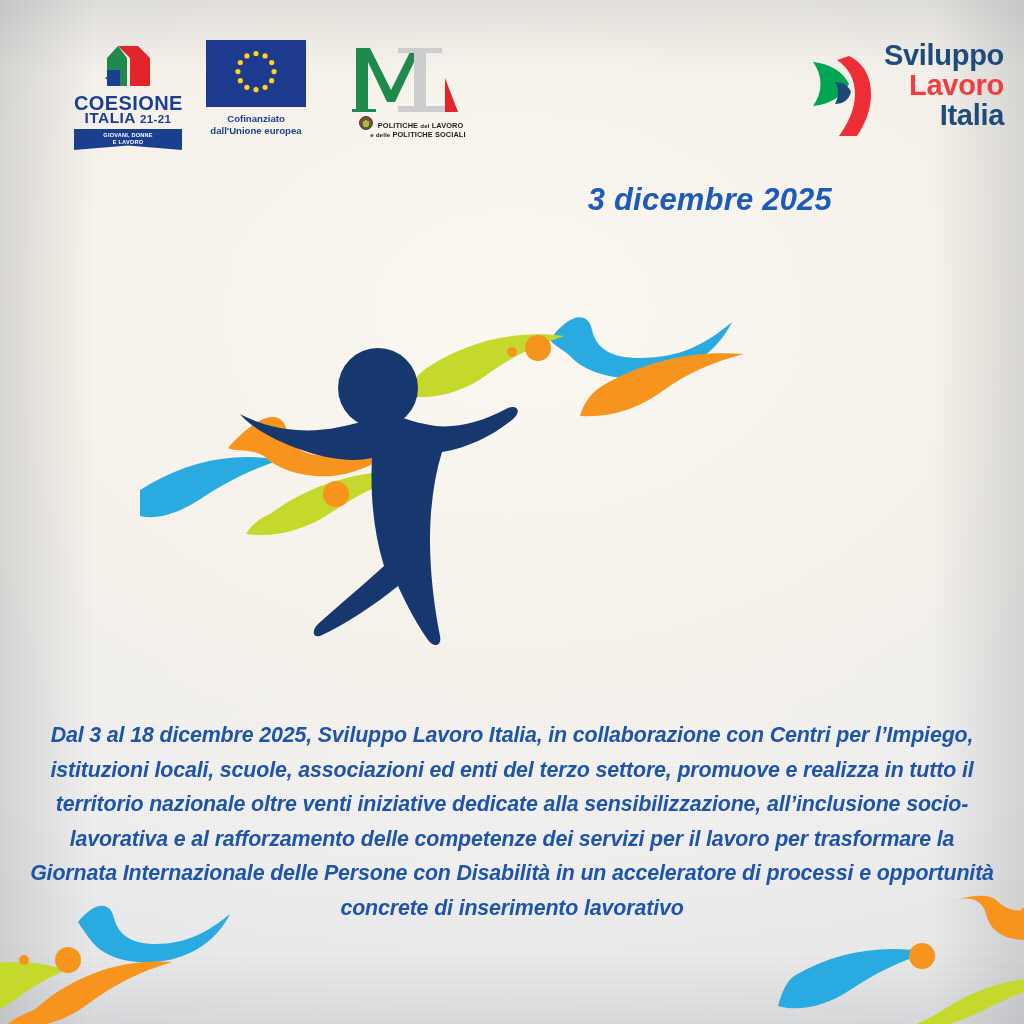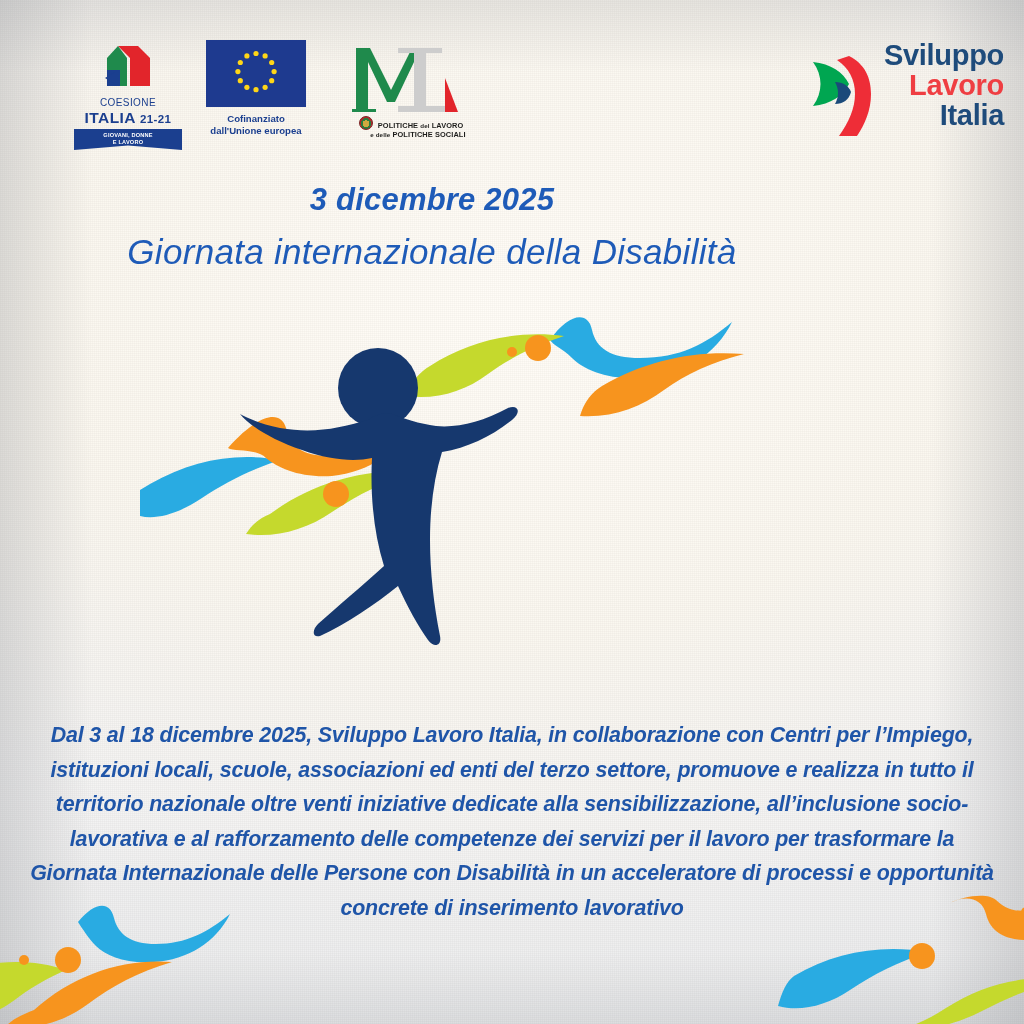--- a/index.html
+++ b/index.html
@@ -36,7 +36,7 @@
 
   #logo-coesione{left:74px;top:8px;width:108px;text-align:center;}
   #logo-coesione .mark{height:54px;position:relative;}
-  .coes-txt1{font-size:10px;font-weight:400;letter-spacing:.4px;color:#1b3f8f;line-height:14px;}
+  .coes-txt1{font-size:20px;font-weight:700;letter-spacing:.4px;color:#1b3f8f;line-height:14px;}
   .coes-txt2{font-size:15.5px;font-weight:700;letter-spacing:.4px;color:#1b3f8f;line-height:15px;}
   .coes-2127{font-size:11.5px;font-weight:700;color:#1b3f8f;}
   .coes-ribbon{margin-top:2px;background:#1b3f8f;color:#fff;font-size:5.6px;font-weight:700;

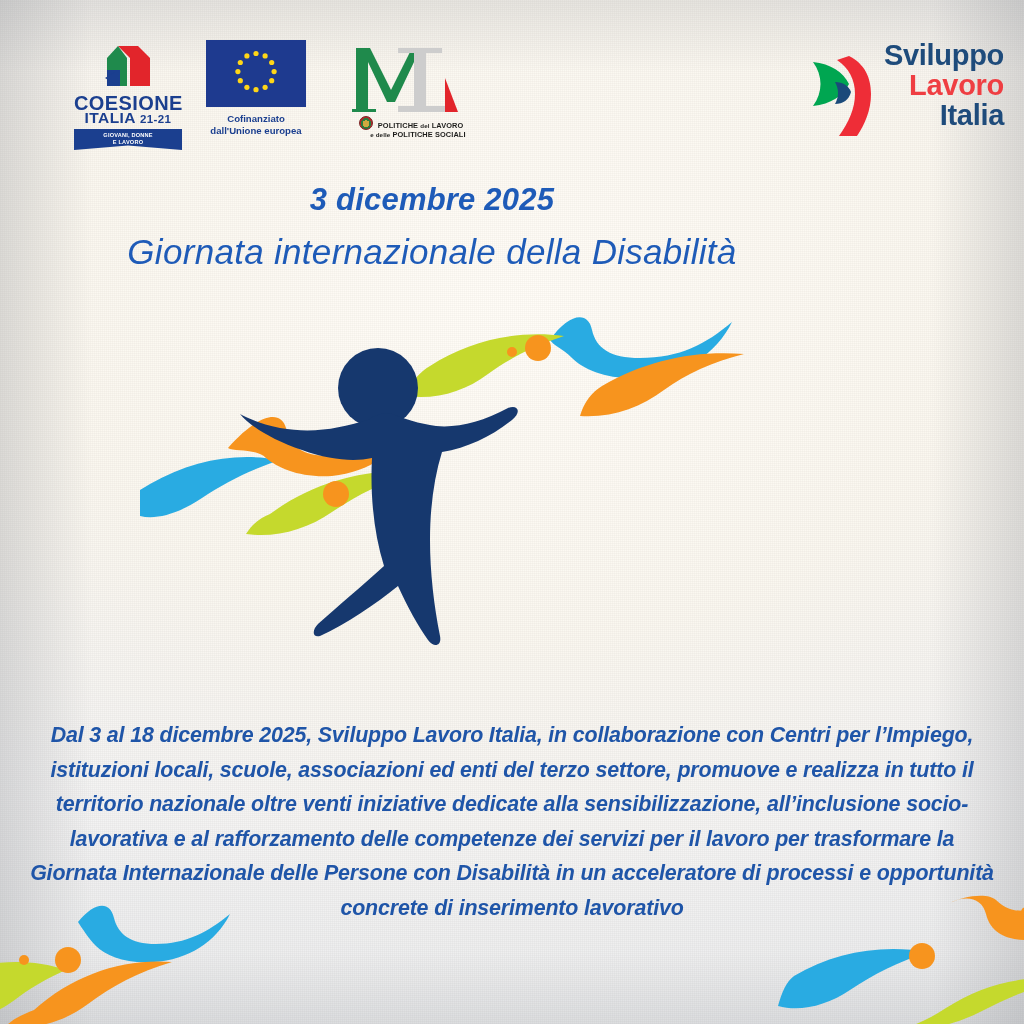--- a/index.html
+++ b/index.html
@@ -59,7 +59,7 @@
   .sli-red{color:#ef3e42;}
 
   
-  #heading-block{position:absolute;top:182px;left:16px;width:832px;text-align:center;z-index:6;}
+  #heading-block{position:absolute;top:182px;left:0;width:832px;text-align:right;z-index:6;}
   #title-date{font-size:31px;font-weight:700;font-style:italic;color:#1e5bb8;letter-spacing:.2px;}
   #title-main{margin-top:14px;font-size:35px;font-style:italic;color:#1e5bb8;letter-spacing:.3px;}
 

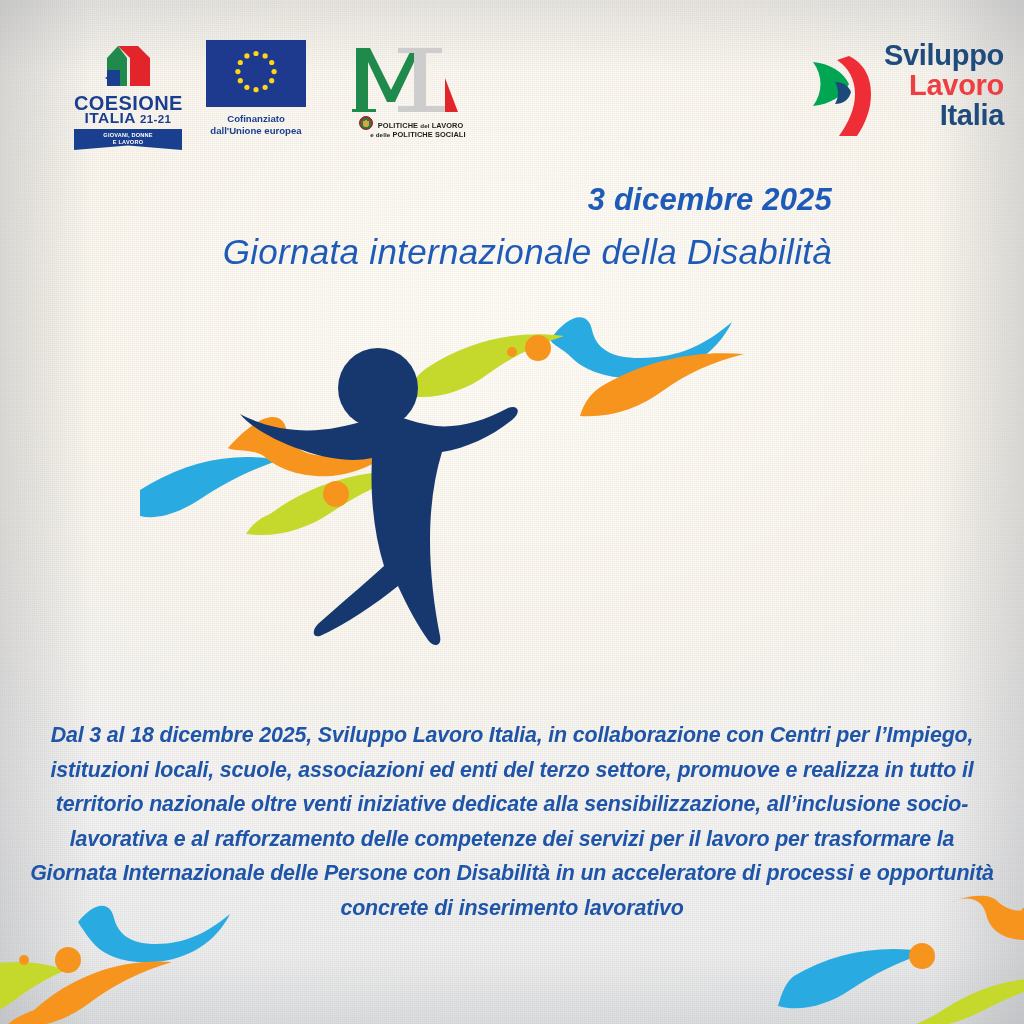--- a/index.html
+++ b/index.html
@@ -167,7 +167,6 @@
 
   <div id="heading-block">
     <div id="title-date">3 dicembre 2025</div>
-    <div id="title-main">Giornata internazionale della Disabilità</div>
   </div>
 
   <div id="artwork">

